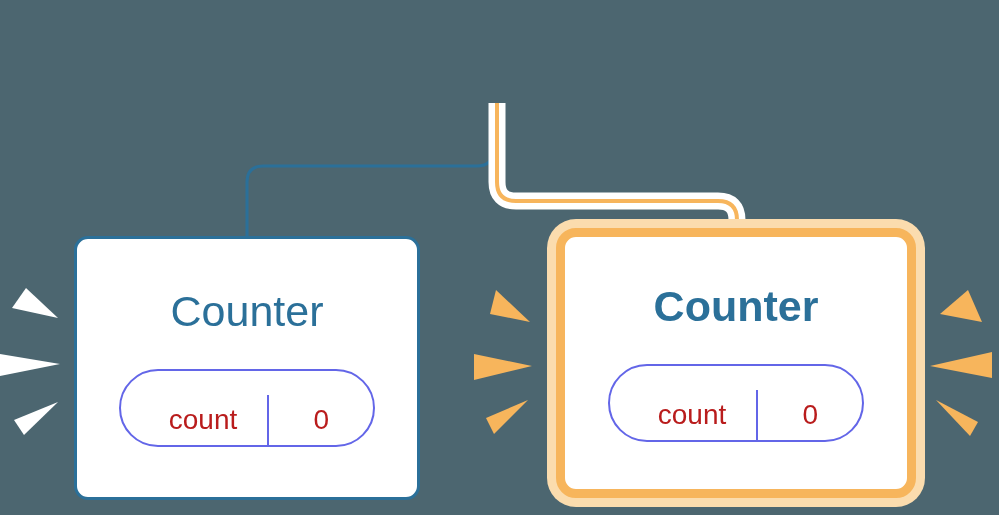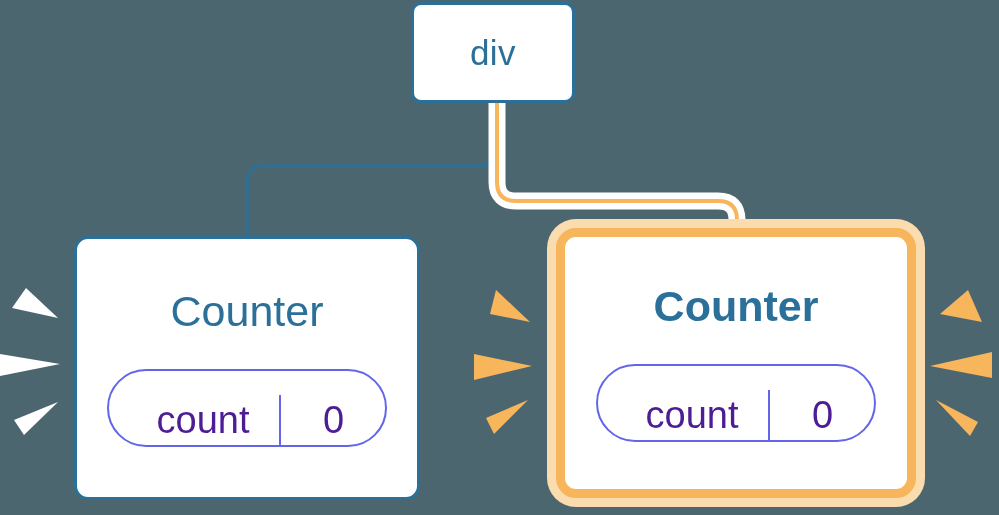--- a/index.html
+++ b/index.html
@@ -136,9 +136,6 @@
     <path d="M 497 103 L 497 182 Q 497 201 516 201 L 718 201 Q 737 201 737 220 L 737 240" fill="none" stroke="#f7b55c" stroke-width="4" stroke-linecap="butt" stroke-linejoin="round"></path>
   </svg>
 
-  <div class="node node-div">
-    <span class="node-title">div</span>
-  </div>
 
   <div class="node node-counter-left">
     <span class="counter-title regular">Counter</span>

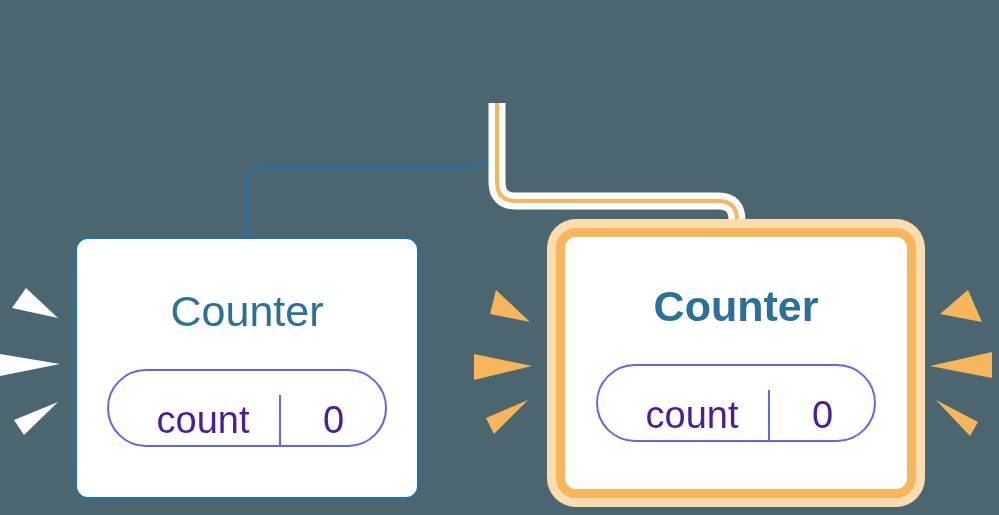--- a/index.html
+++ b/index.html
@@ -101,8 +101,8 @@
     display: flex;
     align-items: center;
     justify-content: center;
-    font-size: 38px;
-    color: #4c1d95;
+    font-size: 28px;
+    color: #b91c1c;
     line-height: 1;
     margin-top: 24px;
   }

